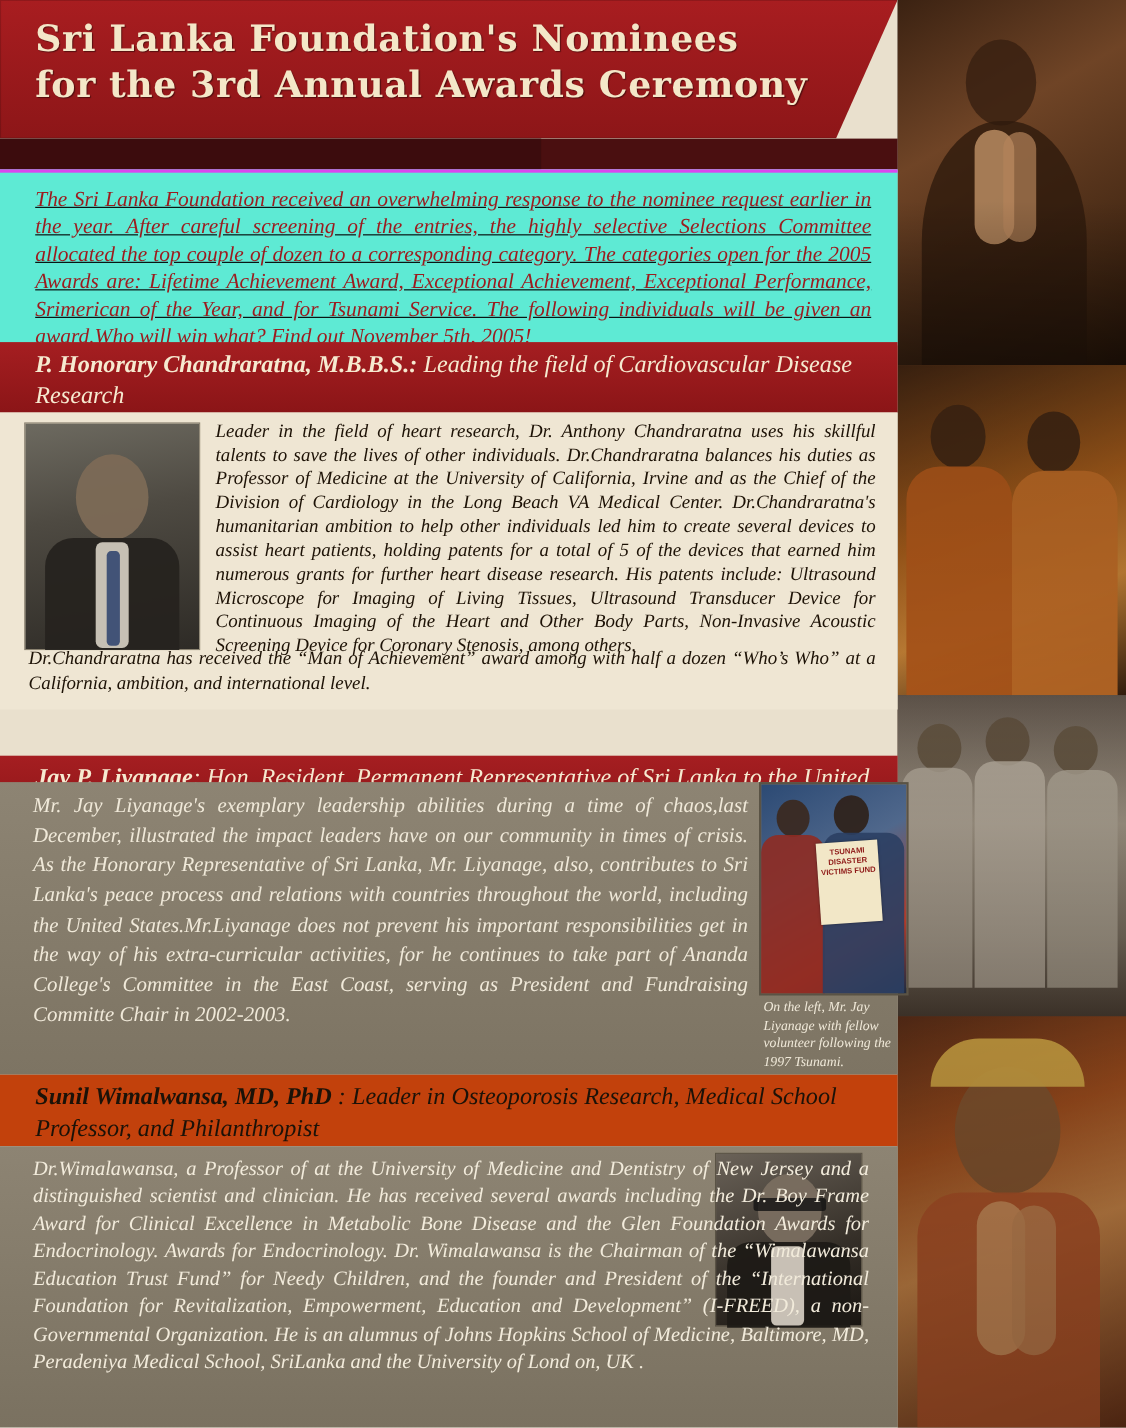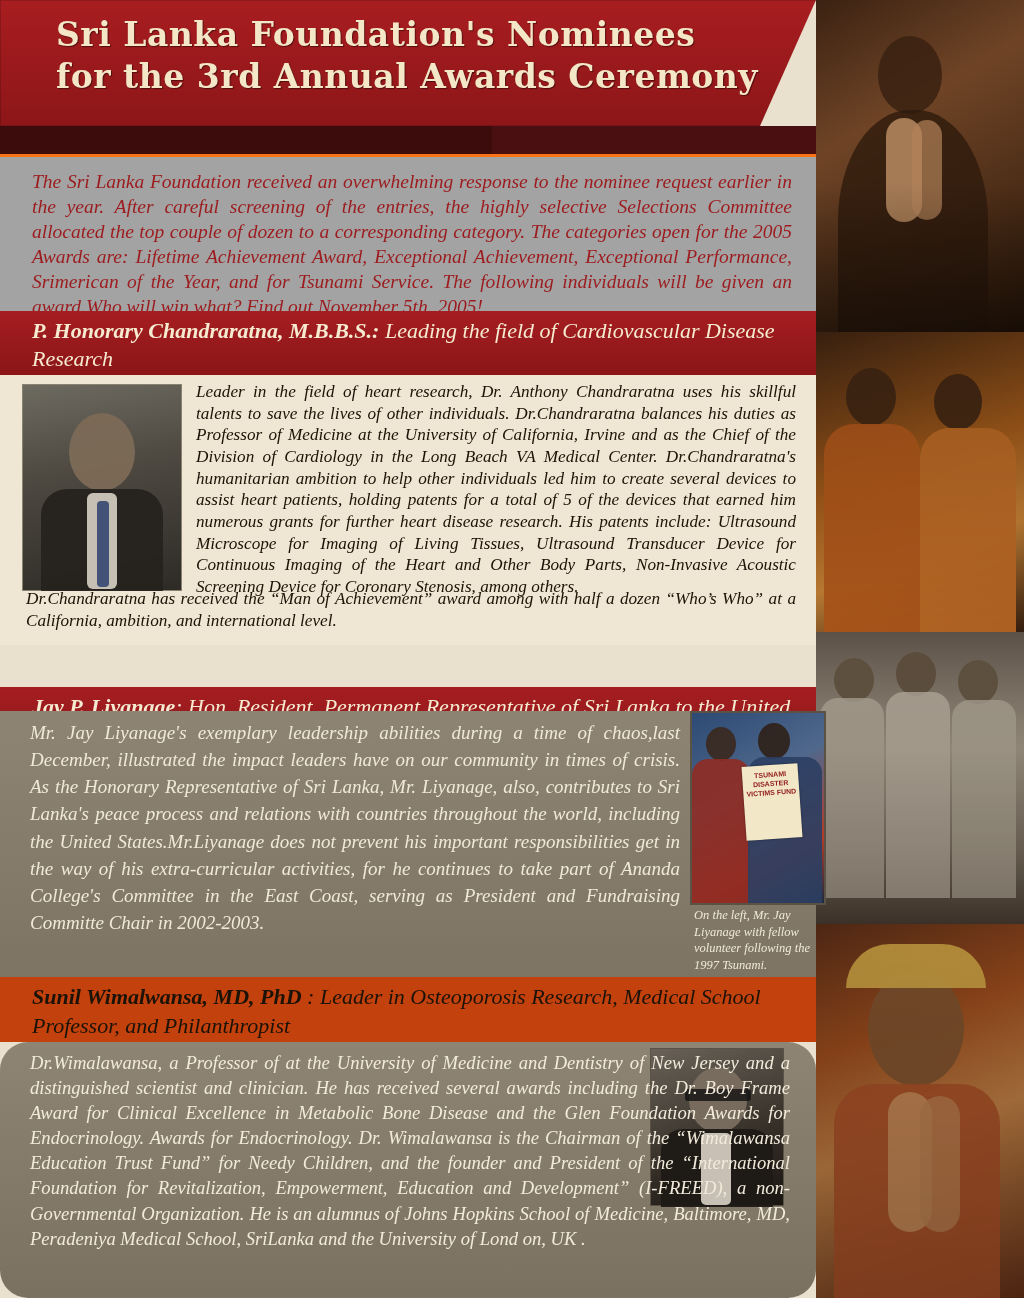--- a/index.html
+++ b/index.html
@@ -65,7 +65,7 @@
     box-shadow: inset 0 0 0 1px rgba(0,0,0,.15);
   }
   .banner-inner {
-    padding: 14px 0 0 56px;
+    padding: 14px 0 0 32px;
   }
   .banner-line {
     color: #f4e7c8;

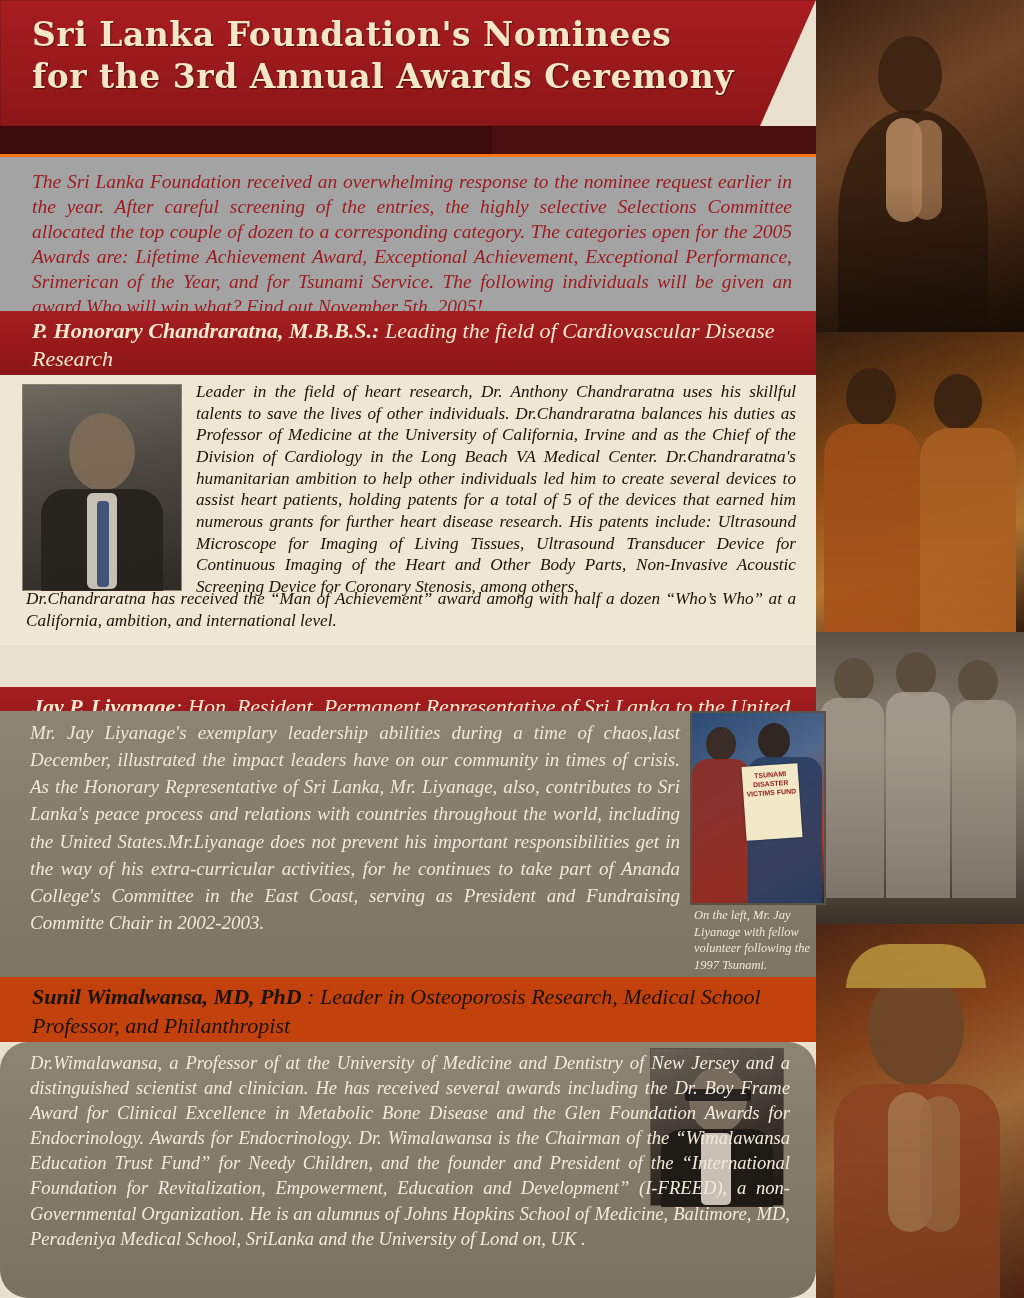--- a/index.html
+++ b/index.html
@@ -101,8 +101,9 @@
     left: 0;
     width: 816px;
     height: 157px;
-    background: #a3a3a3;
-    border-top: 3px solid #f97316;
+    background: #5eead4;
+    border-top: 3px solid #d946ef;
+    text-decoration: underline;
   }
   .intro p {
     margin: 0;

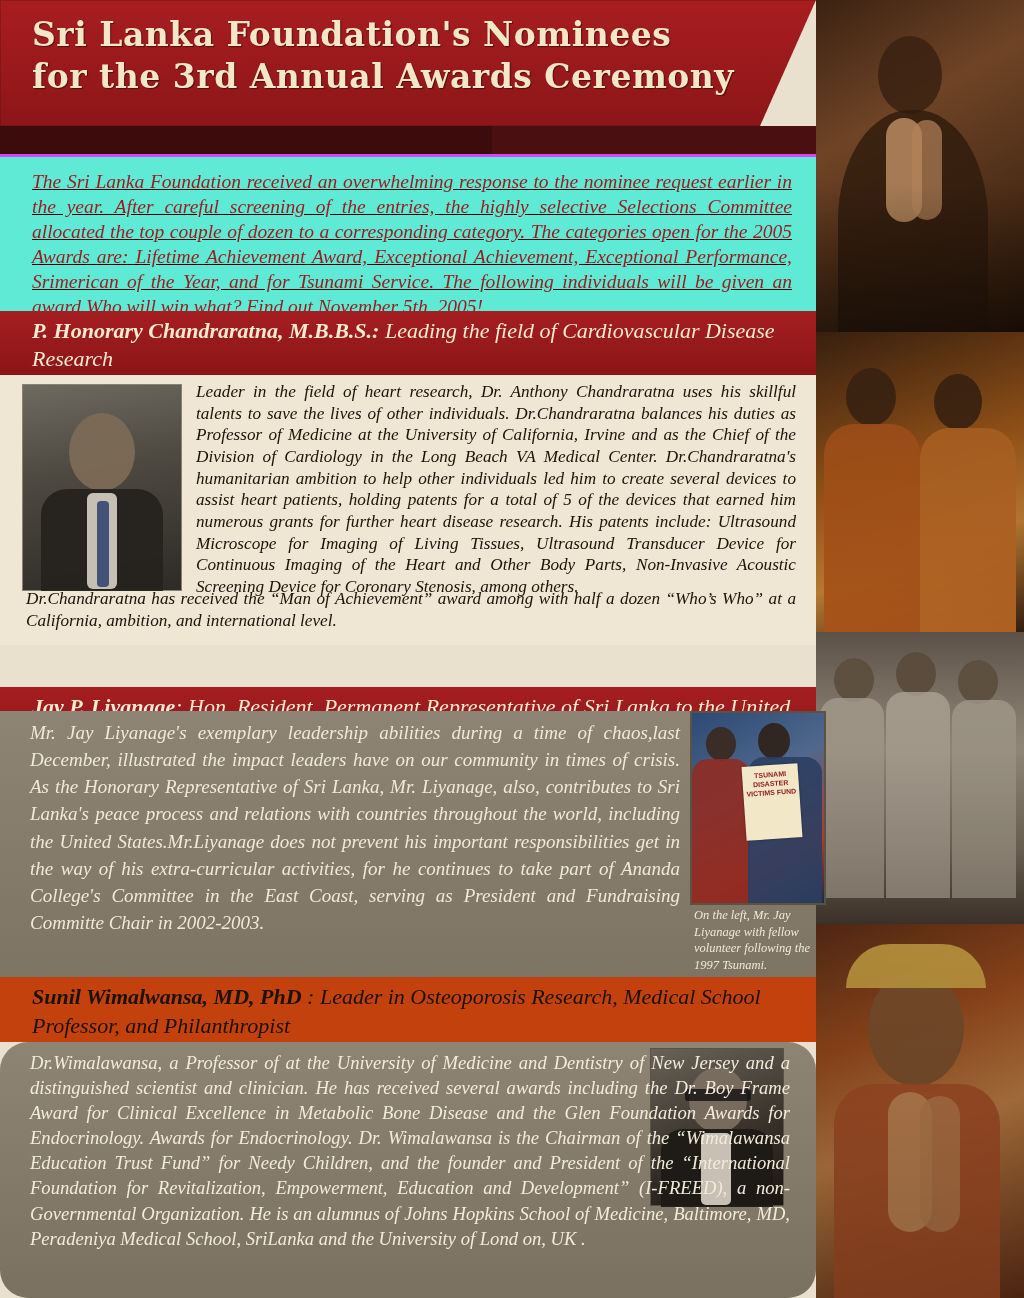--- a/index.html
+++ b/index.html
@@ -272,7 +272,6 @@
     height: 256px;
     background: #8b8270;
     background: linear-gradient(180deg,#8d8473 0%,#7a7160 100%);
-    border-radius: 28px;
   }
   .bio3-text {
     position: absolute;

